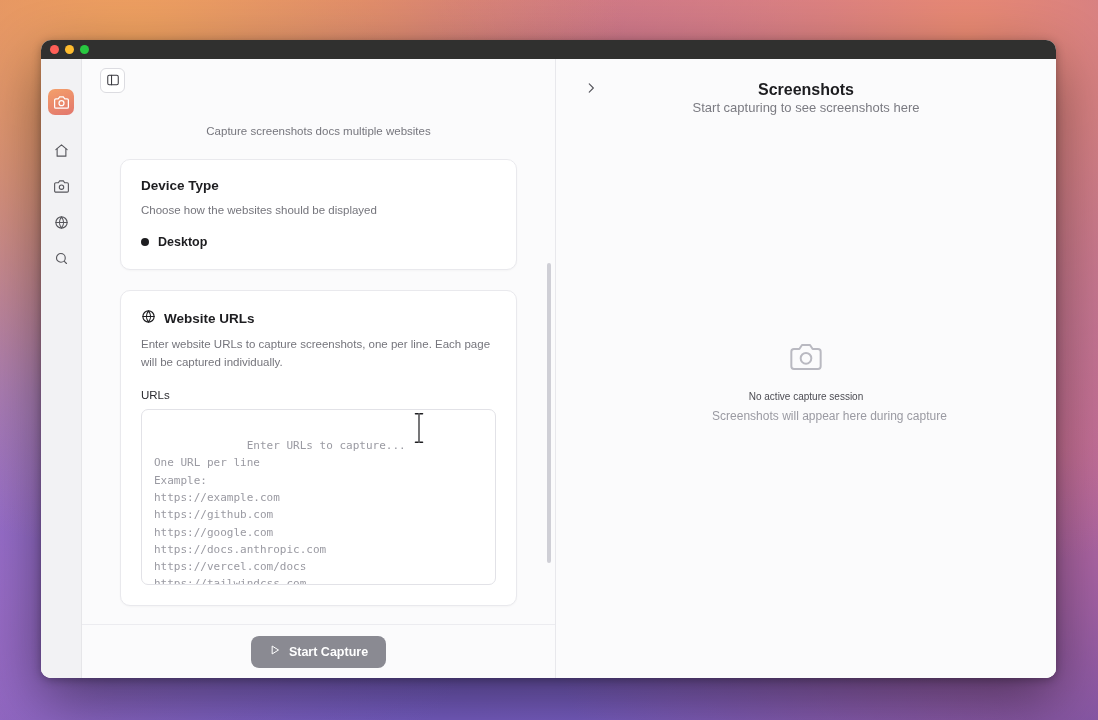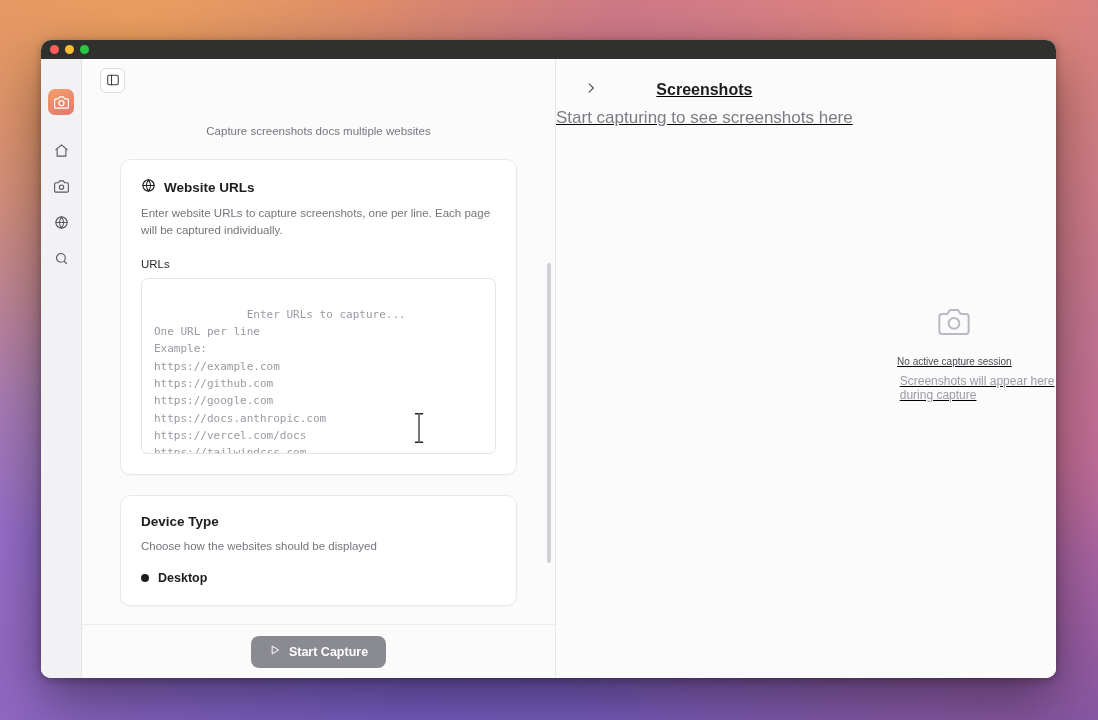--- a/index.html
+++ b/index.html
@@ -243,9 +243,8 @@
     flex: none;
     background: #fbfbfc;
     display: flex;
-    flex-direction: row;
-    position: relative;
-    text-decoration: underline;
+    flex-direction: column;
+    position: relative;
   }
   .right-head {
     padding: 22px 0 0 0;

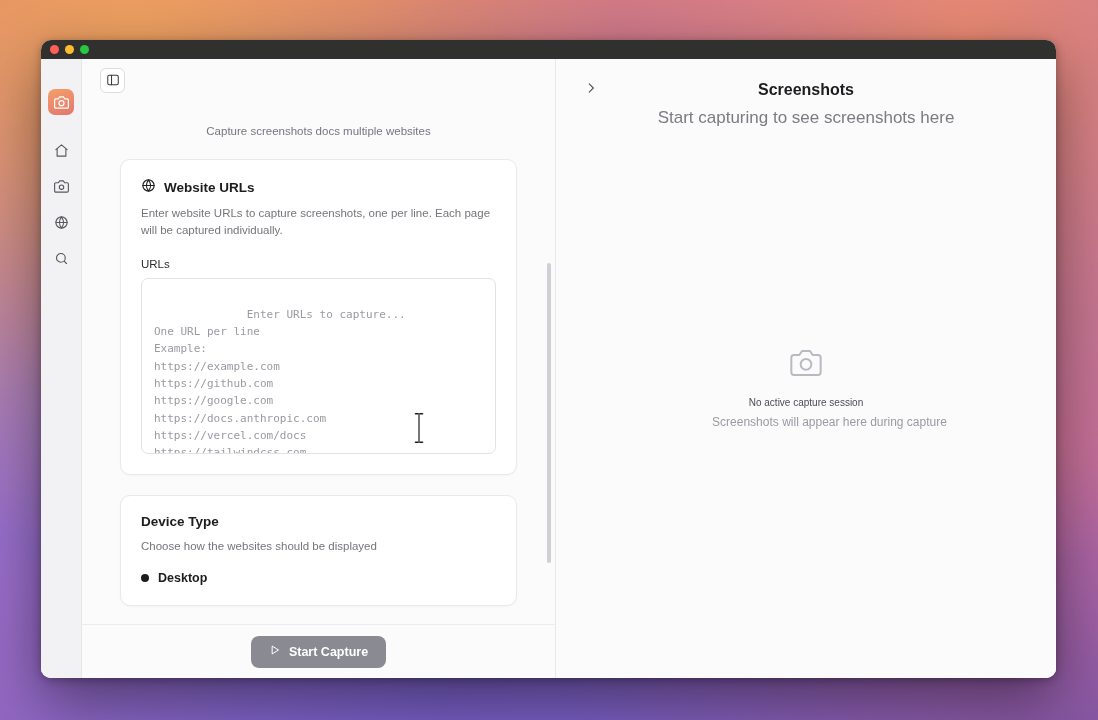--- a/index.html
+++ b/index.html
@@ -262,7 +262,7 @@
     font-size: 16px; font-weight: bold; color: #1d1d20;
   }
   .right-sub {
-    font-size: 17px; color: #7b7b82; margin-top: 9px;
+    font-size: 13px; color: #7b7b82; margin-top: 1px;
   }
   .right-empty {
     flex: 1;

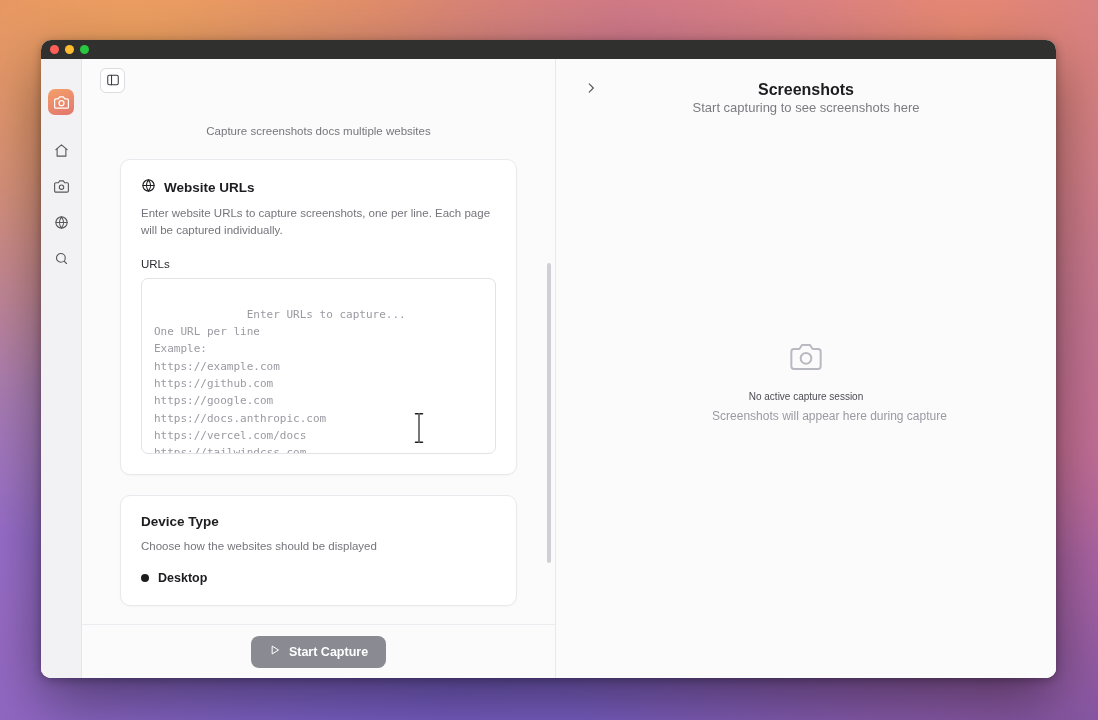--- a/index.html
+++ b/index.html
@@ -347,6 +347,15 @@
 
           <div class="heading-wrap">
             <div class="subheading">Capture screenshots docs multiple websites</div>
+          </div>
+
+          <div class="card">
+            <div class="card-title">Device Type</div>
+            <div class="card-desc">Choose how the websites should be displayed</div>
+            <div class="radio-row">
+              <span class="radio"></span>
+              <span class="radio-label">Desktop</span>
+            </div>
           </div>
 
           <div class="card">
@@ -378,15 +387,6 @@
             </div>
           </div>
 
-          <div class="card">
-            <div class="card-title">Device Type</div>
-            <div class="card-desc">Choose how the websites should be displayed</div>
-            <div class="radio-row">
-              <span class="radio"></span>
-              <span class="radio-label">Desktop</span>
-            </div>
-          </div>
-
         </div>
         <div class="scrollbar-track">
           <div class="scrollbar-thumb"></div>

